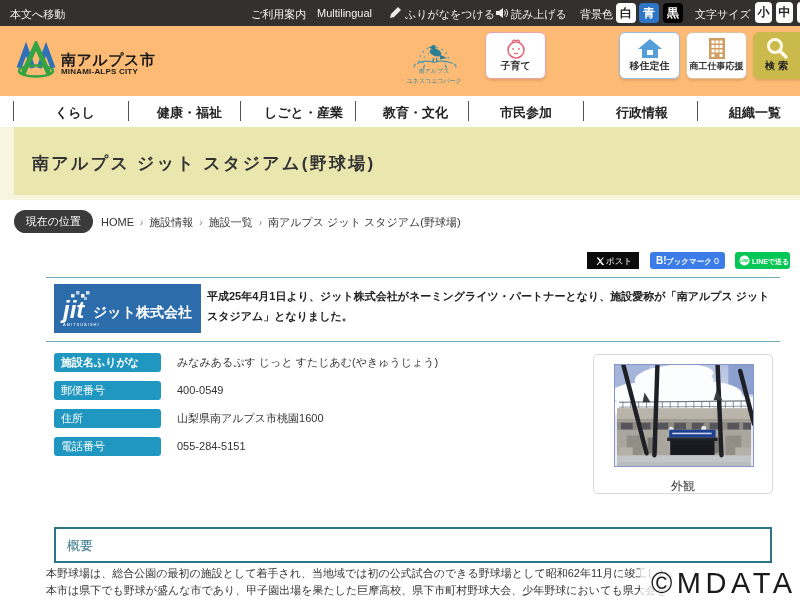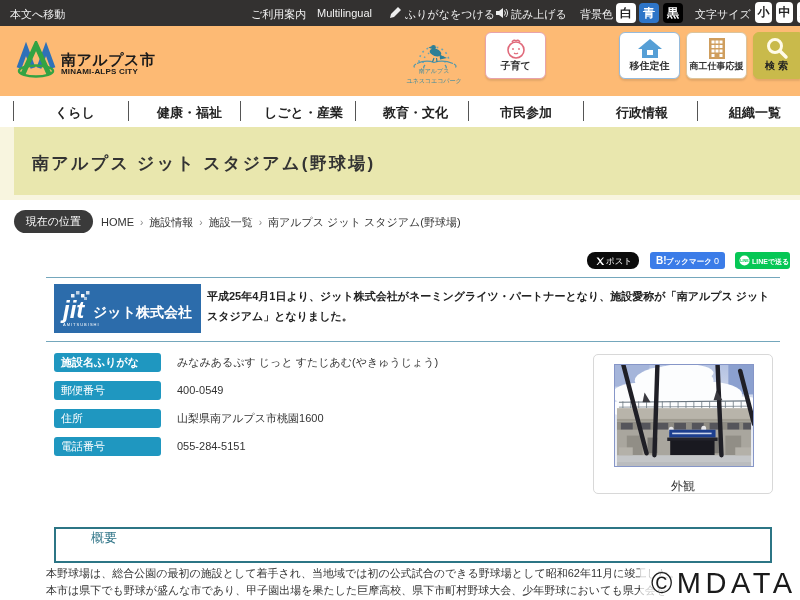--- a/index.html
+++ b/index.html
@@ -174,7 +174,7 @@
 <div id="crumbpill">現在の位置</div>
 <div id="crumbs">HOME<span class="gt">›</span>施設情報<span class="gt">›</span>施設一覧<span class="gt">›</span>南アルプス ジット スタジアム(野球場)</div>
 
-<div class="soc" style="left:587px;width:52px;background:#0b0b0b;border-radius:8px;">
+<div class="soc" style="left:587px;width:52px;background:#0b0b0b;border-radius:0;">
   <svg class="abs" style="left:9px;top:5px;" width="8" height="8" viewBox="0 0 16 16">
       <path d="M1 1h4l4 5.2L13.5 1H16l-6 7 6.3 8h-4L8 10.5 3.5 16H1l6-7.3z" fill="#fff"></path>
     </svg>

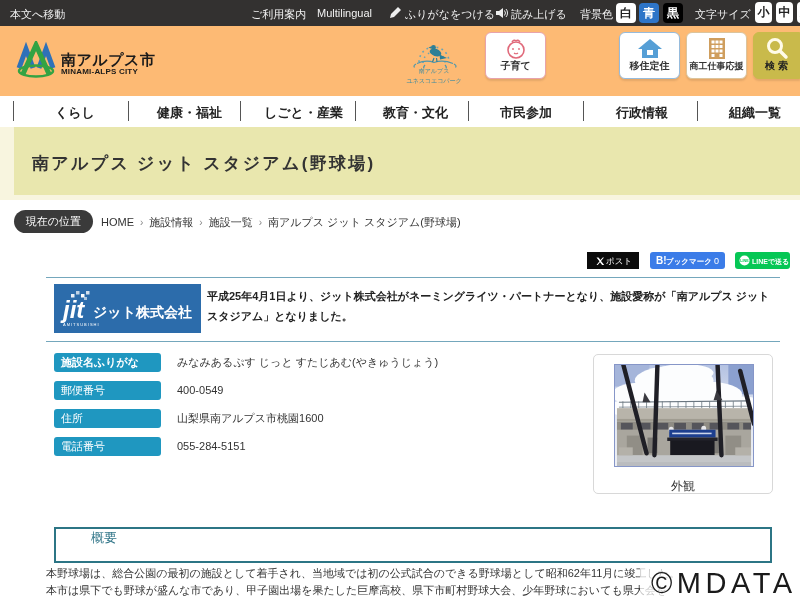--- a/index.html
+++ b/index.html
@@ -41,7 +41,7 @@
 #caption{position:absolute;left:593px;top:478px;width:180px;text-align:center;font-size:12px;color:#333;}
 
 #gaiyo{position:absolute;left:54px;top:527px;width:718px;height:36px;border:2px solid #2c7585;}
-#gaiyo span{position:absolute;left:11px;top:0;font-size:13px;color:#33778a;margin-left:24px;}
+#gaiyo span{position:absolute;left:11px;top:8px;font-size:13px;color:#33778a;}
 .para{position:absolute;left:46px;font-size:11px;color:#333;white-space:nowrap;}
 #wm{position:absolute;left:640px;top:563px;width:160px;height:37px;background:rgba(255,255,255,0.72);}
 #wmtext{position:absolute;left:651px;top:567px;font-size:29px;color:#1a1a1a;letter-spacing:4.5px;}

